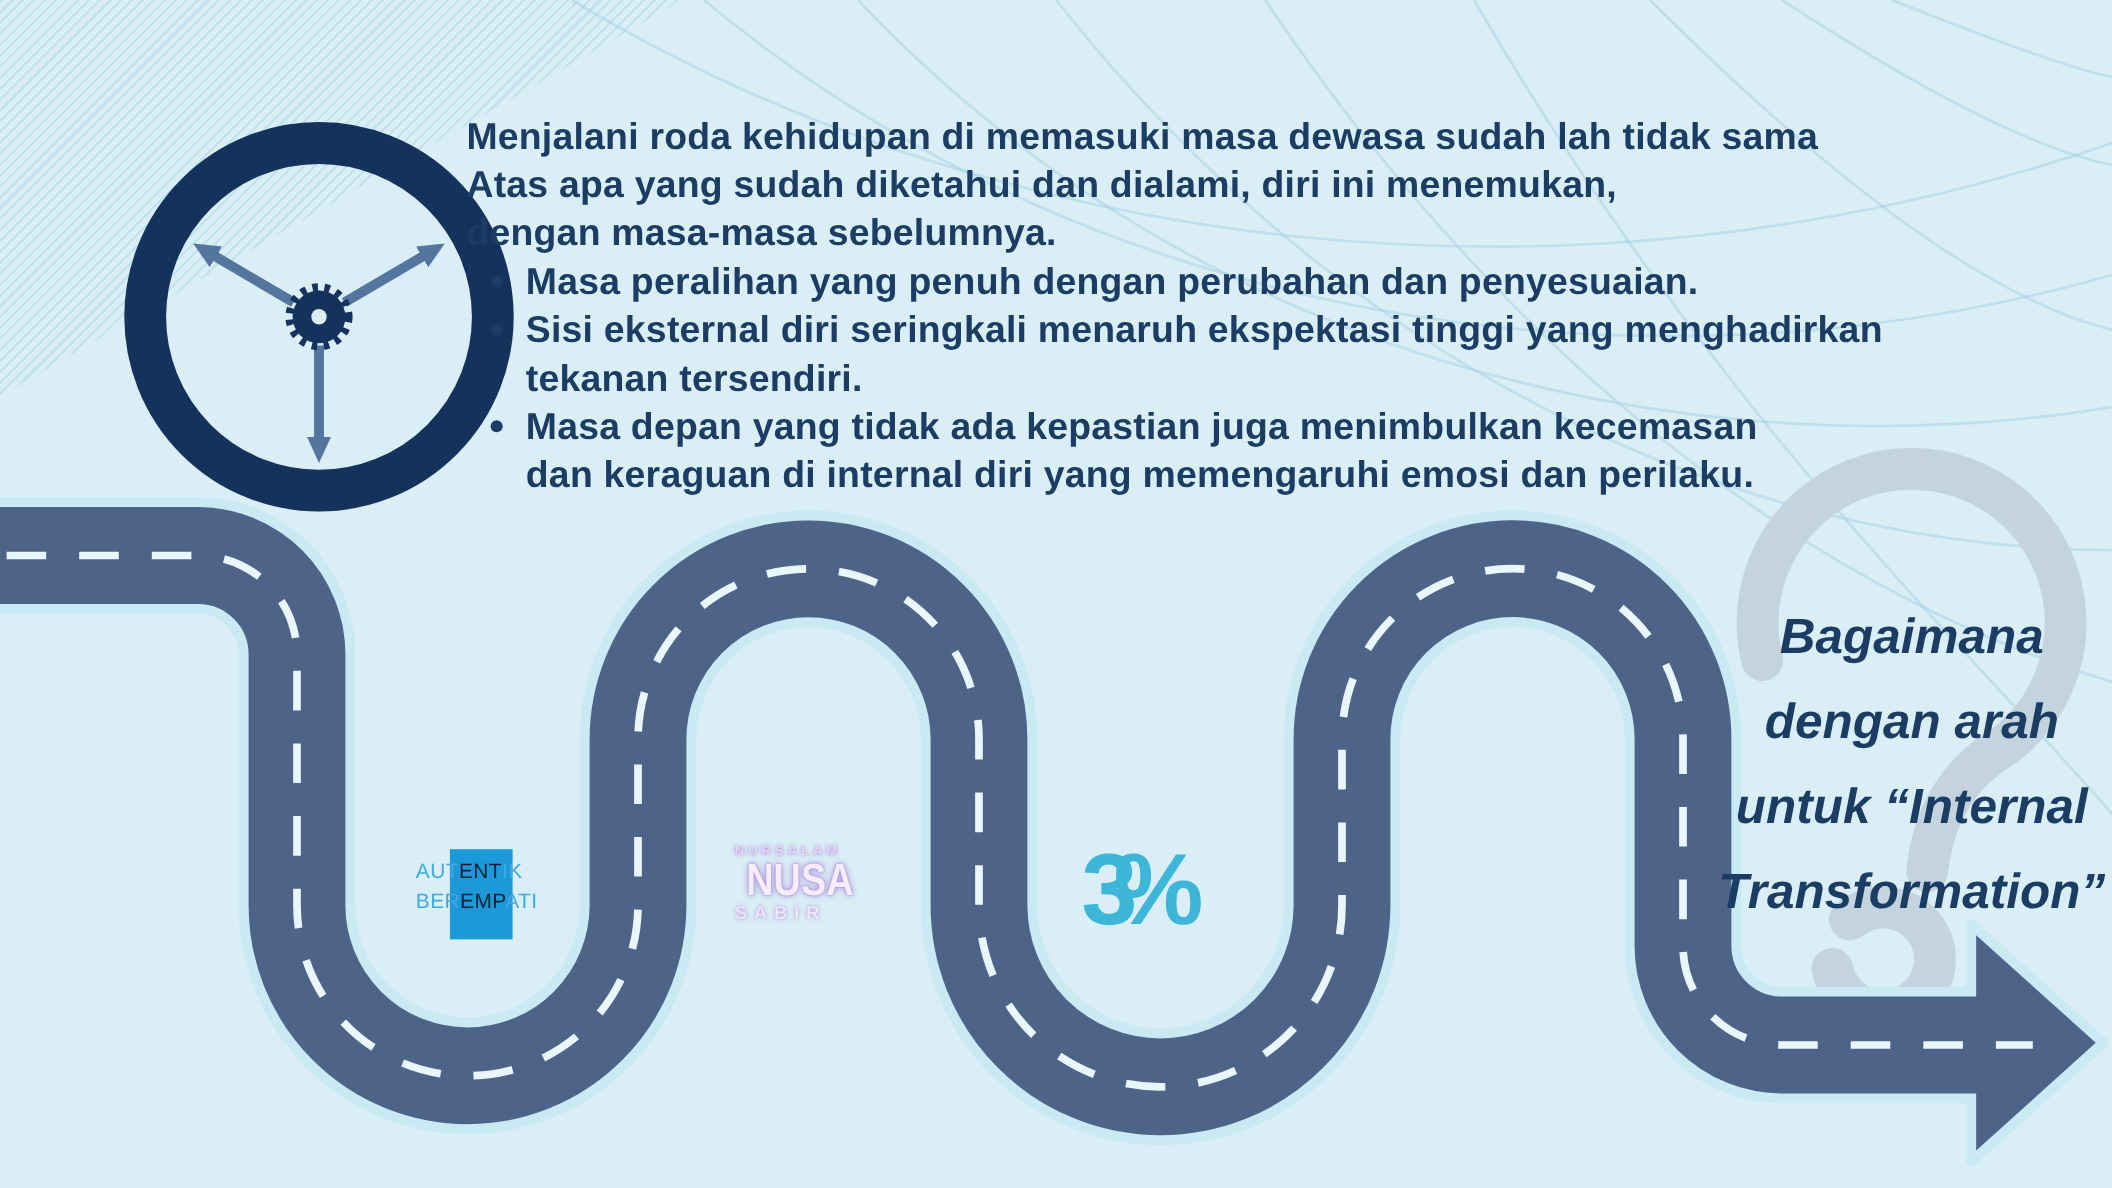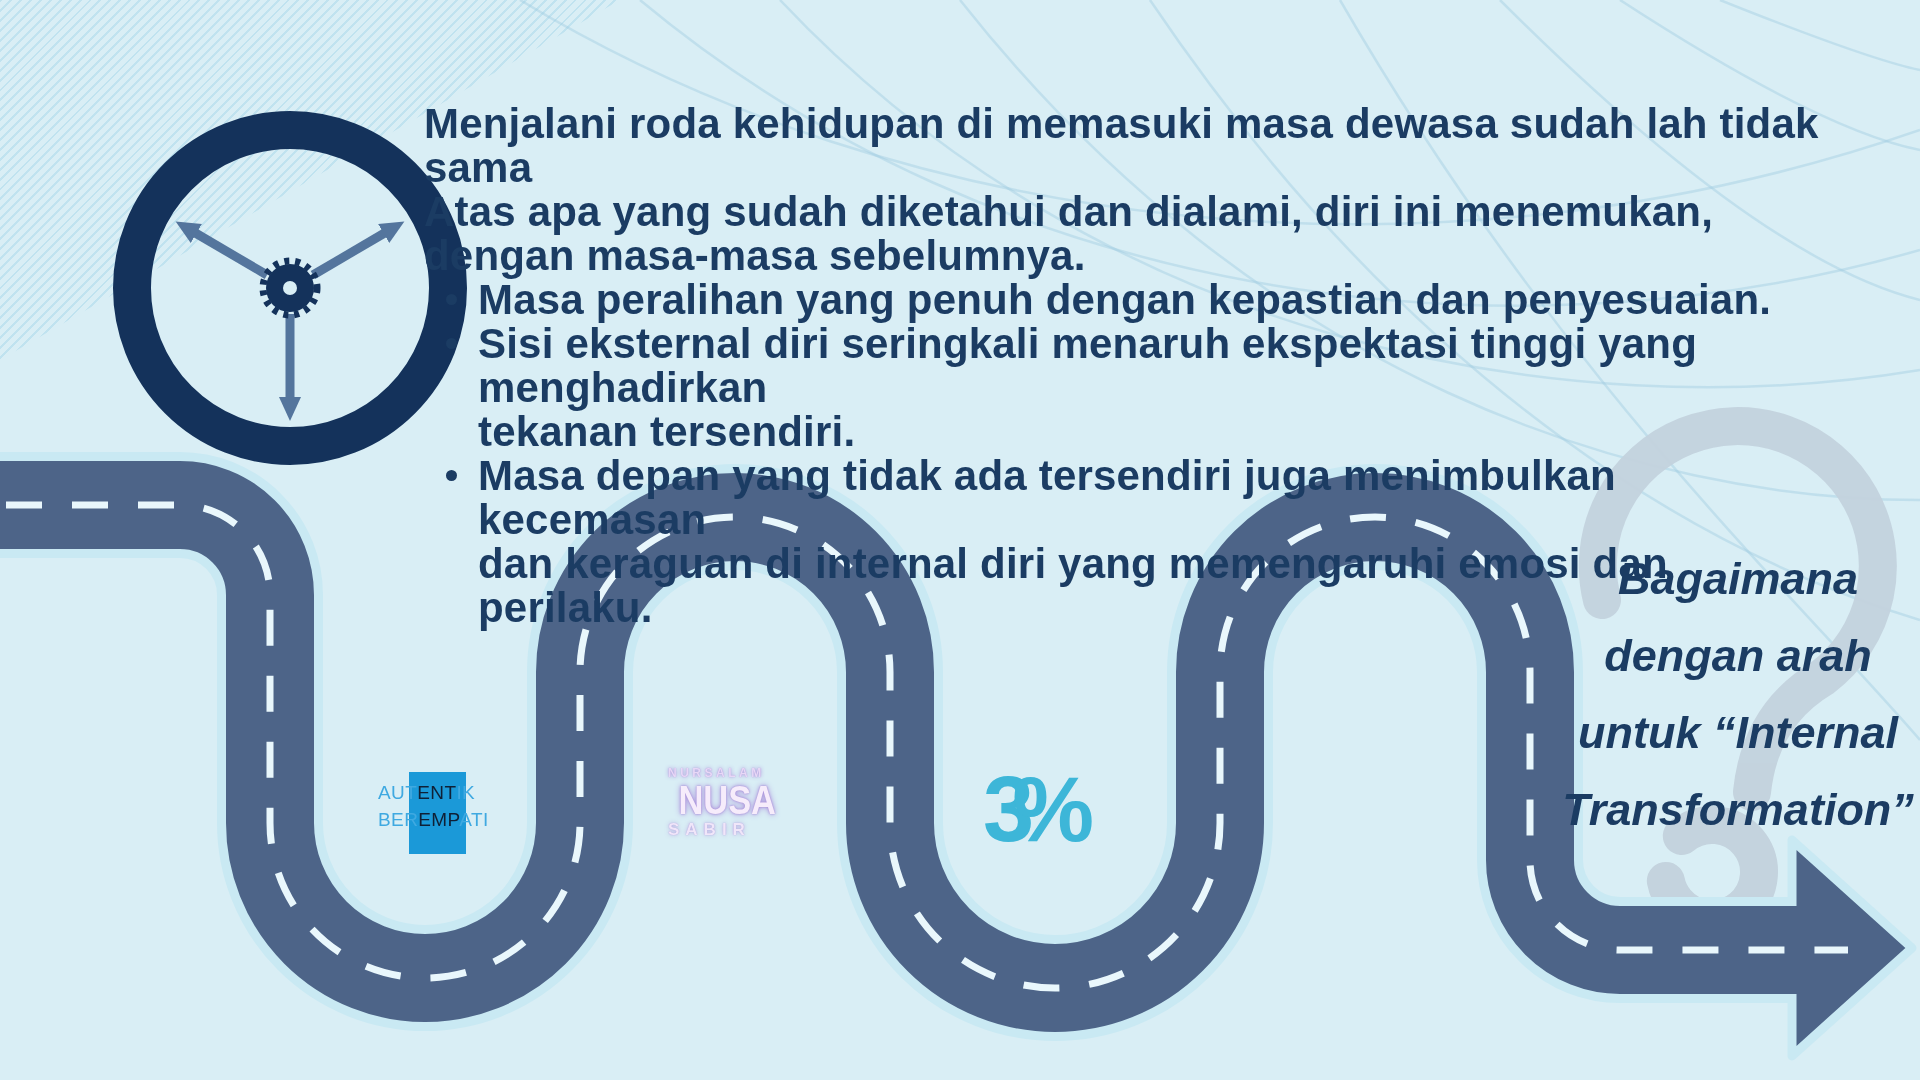--- a/index.html
+++ b/index.html
@@ -22,7 +22,7 @@
 
   
   .intro{position:absolute;left:424px;top:102px;width:1420px;color:var(--text_navy);
-    font-size:42px;font-weight:bold;line-height:44px;letter-spacing:.2px;}
+    font-size:34px;font-weight:bold;line-height:44px;letter-spacing:.2px;}
   .intro ul{list-style:none;}
   .intro li{position:relative;padding-left:54px;}
   .intro li::before{content:"";position:absolute;left:22px;top:16px;width:11px;height:11px;border-radius:50%;background:var(--text_navy);}

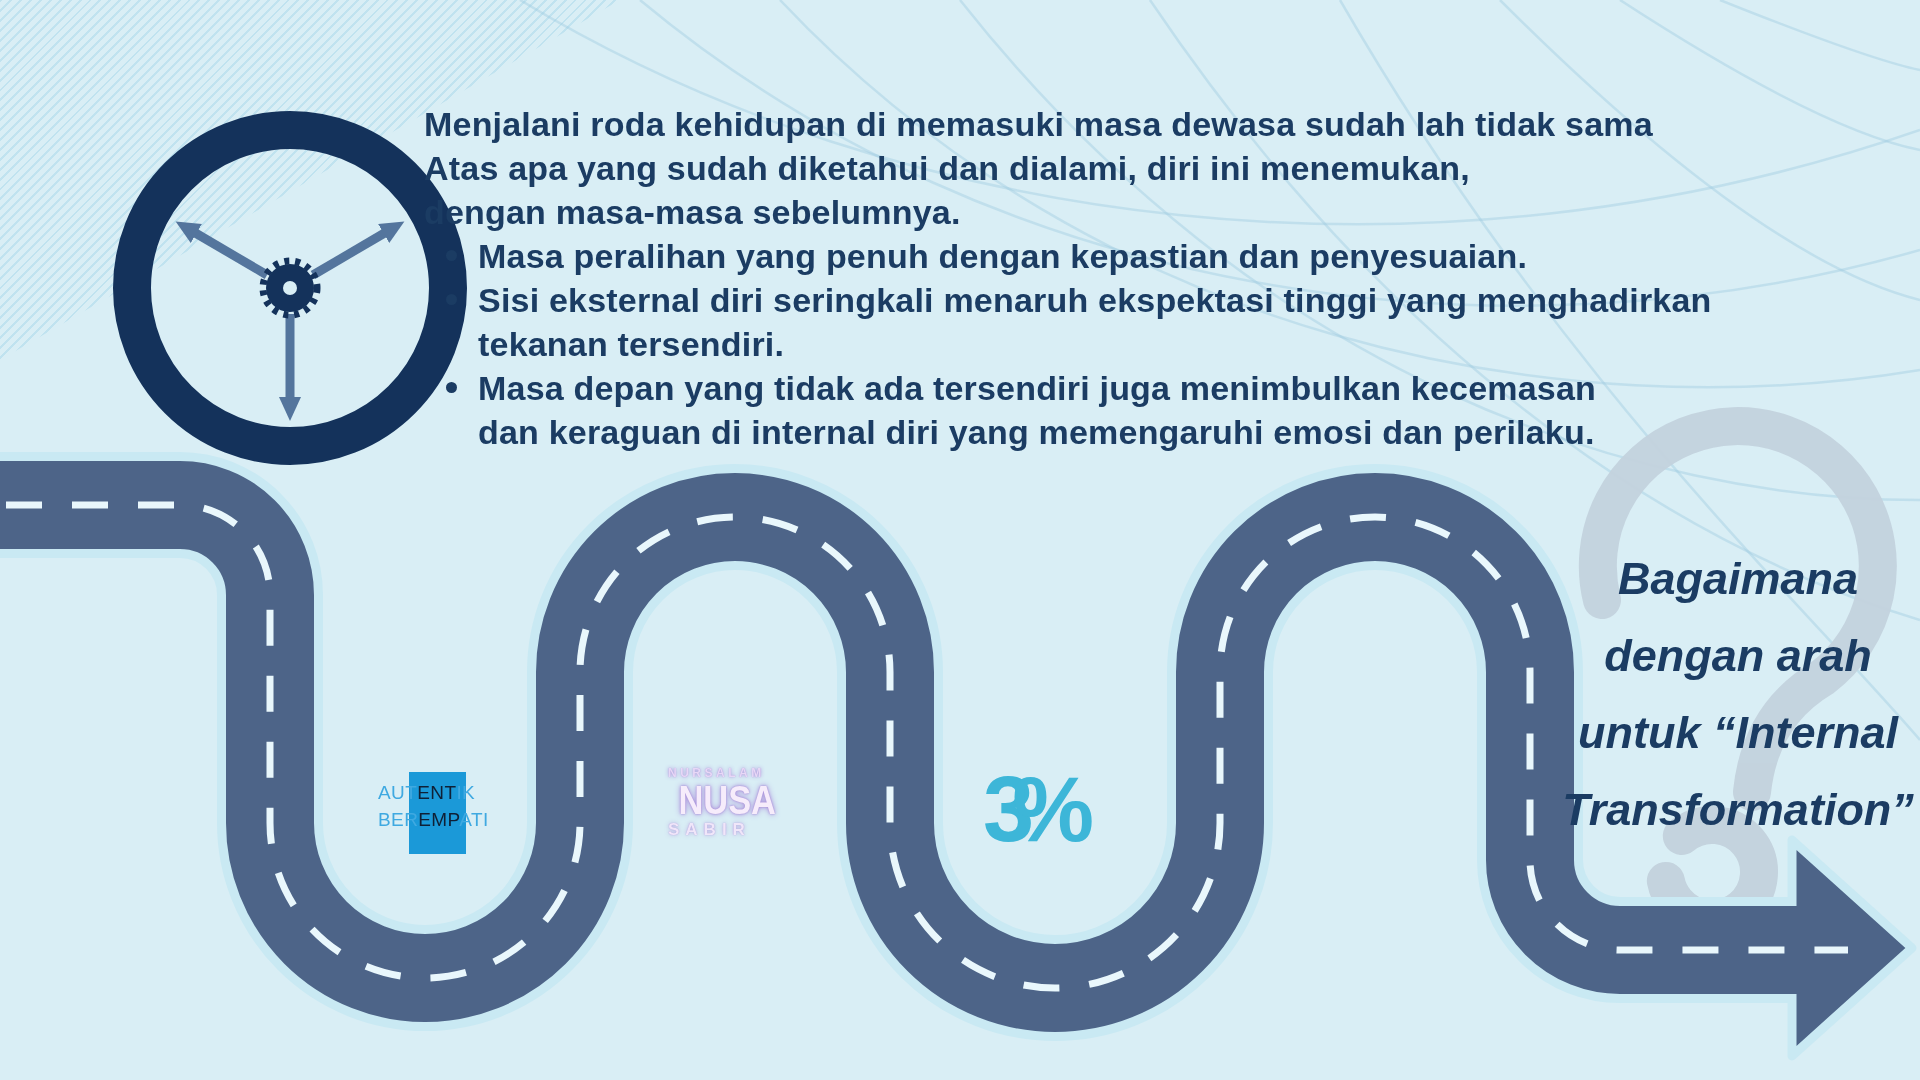--- a/index.html
+++ b/index.html
@@ -103,7 +103,7 @@
   <div>dengan masa-masa sebelumnya.</div>
   <ul>
     <li>
-      <div>Masa peralihan yang penuh dengan kepastian dan penyesuaian.</div>
+      <div>Masa peralihan yang penuh dengan perubahan dan penyesuaian.</div>
     </li>
     <li>
       <div>Sisi eksternal diri seringkali menaruh ekspektasi tinggi yang menghadirkan</div>

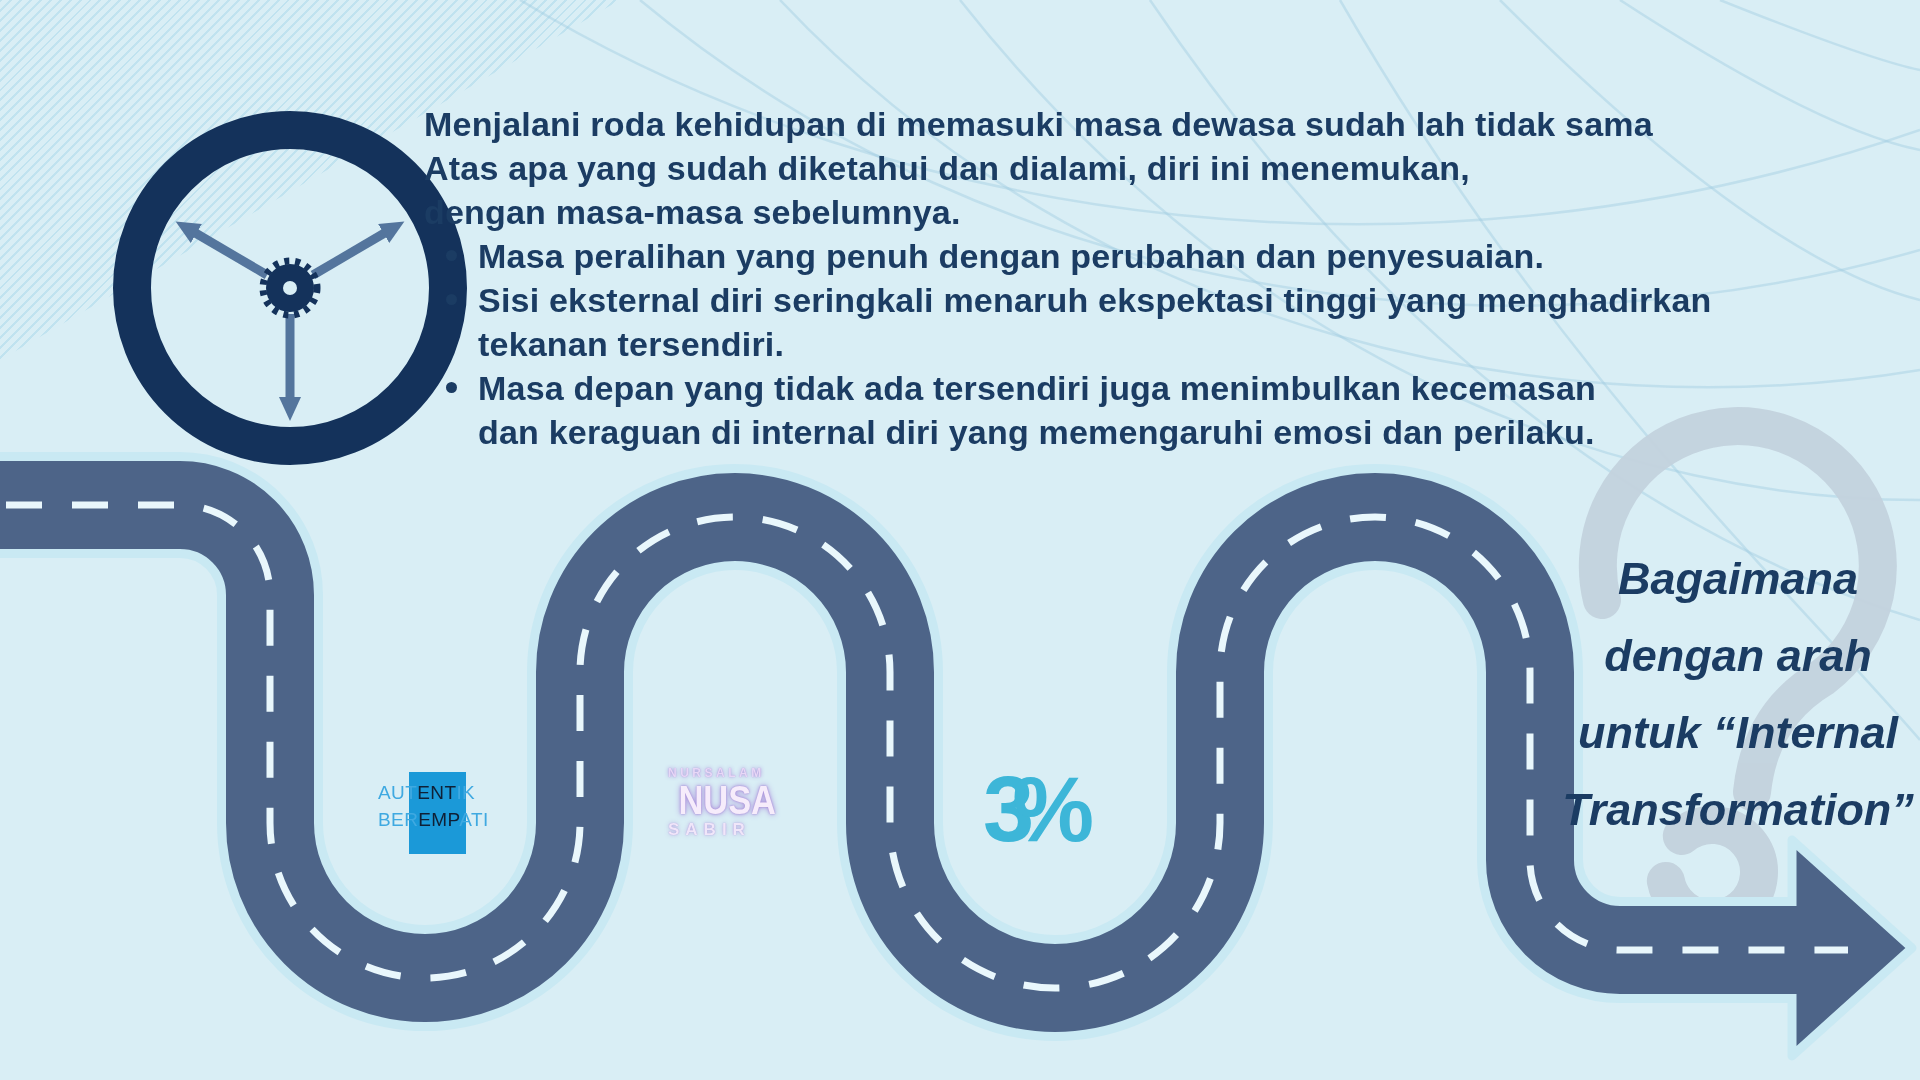--- a/index.html
+++ b/index.html
@@ -110,7 +110,7 @@
       <div>tekanan tersendiri.</div>
     </li>
     <li>
-      <div>Masa depan yang tidak ada tersendiri juga menimbulkan kecemasan</div>
+      <div>Masa depan yang tidak ada kepastian juga menimbulkan kecemasan</div>
       <div>dan keraguan di internal diri yang memengaruhi emosi dan perilaku.</div>
     </li>
   </ul>

